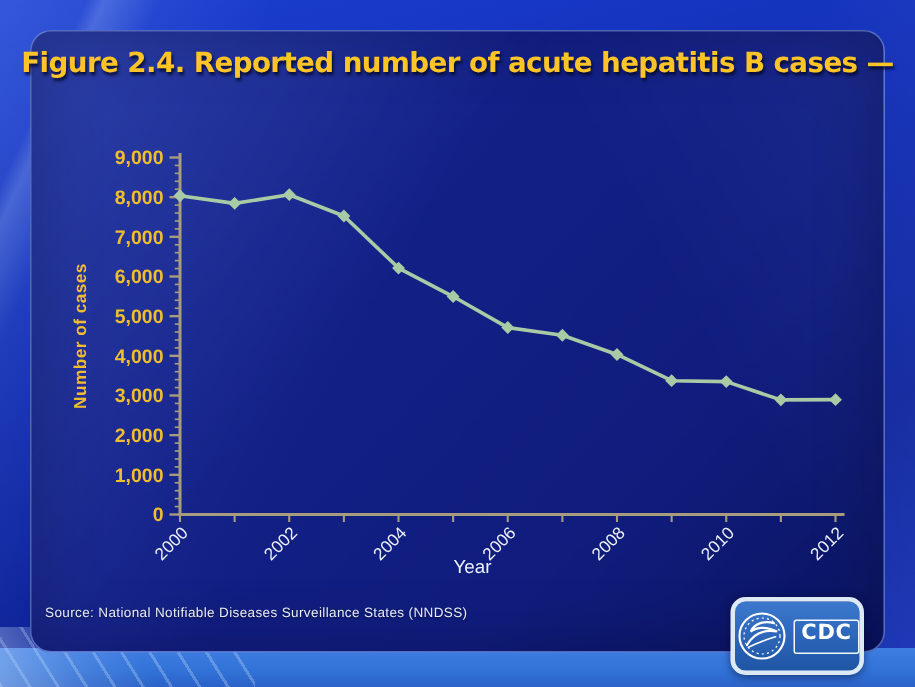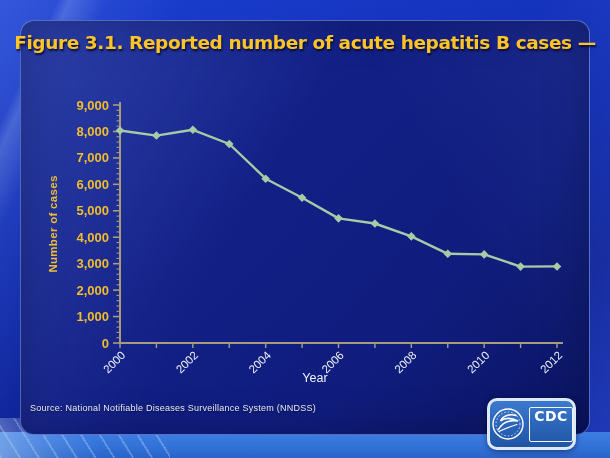--- a/index.html
+++ b/index.html
@@ -84,7 +84,7 @@
   <div class="slide"></div>
 
   <div class="title">
-    <div>Figure 3.1. Reported number of acute hepatitis B cases —</div>
+    <div>Figure 2.4. Reported number of acute hepatitis B cases —</div>
   </div>
 
   <svg class="chart-svg" viewBox="0 0 610 458" id="chart">

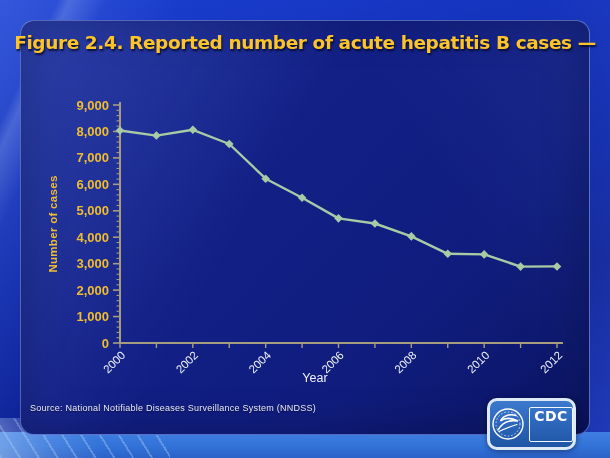--- a/index.html
+++ b/index.html
@@ -184,7 +184,7 @@
       <path d="M557 262.1433333333333 L561.3 266.4433333333333 L557 270.74333333333334 L552.7 266.4433333333333 Z" fill="#a8cba6"></path>
     </svg>
 
-  <div class="source-note">Source: National Notifiable Diseases Surveillance System (NNDSS)</div>
+  <div class="source-note">Source: National Notifiable Diseases Surveillance States (NNDSS)</div>
 
   <div class="cdc-logo">
     <svg width="36" height="40" viewBox="0 0 36 40">

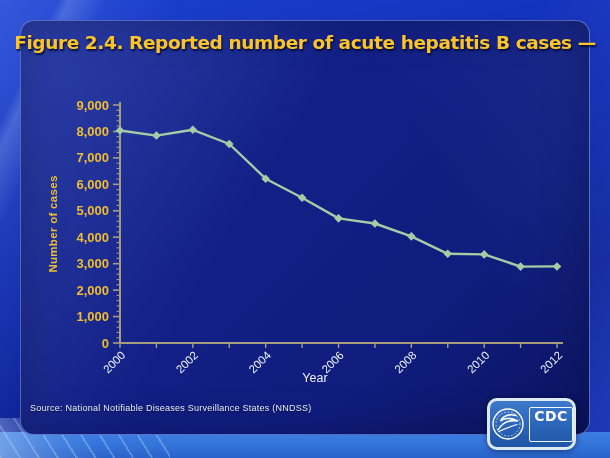--- a/index.html
+++ b/index.html
@@ -65,7 +65,7 @@
     border:1.5px solid #f2f7fd;border-radius:2px;
     color:#ffffff;font-family:"DejaVu Sans","Liberation Sans",sans-serif;
     font-weight:700;font-size:14px;letter-spacing:.5px;
-    padding:1px 4px 17px 4px;line-height:15px;
+    padding:1px 4px 5px 4px;line-height:15px;
   }
   
   text{font-family:"Liberation Sans",sans-serif;}

